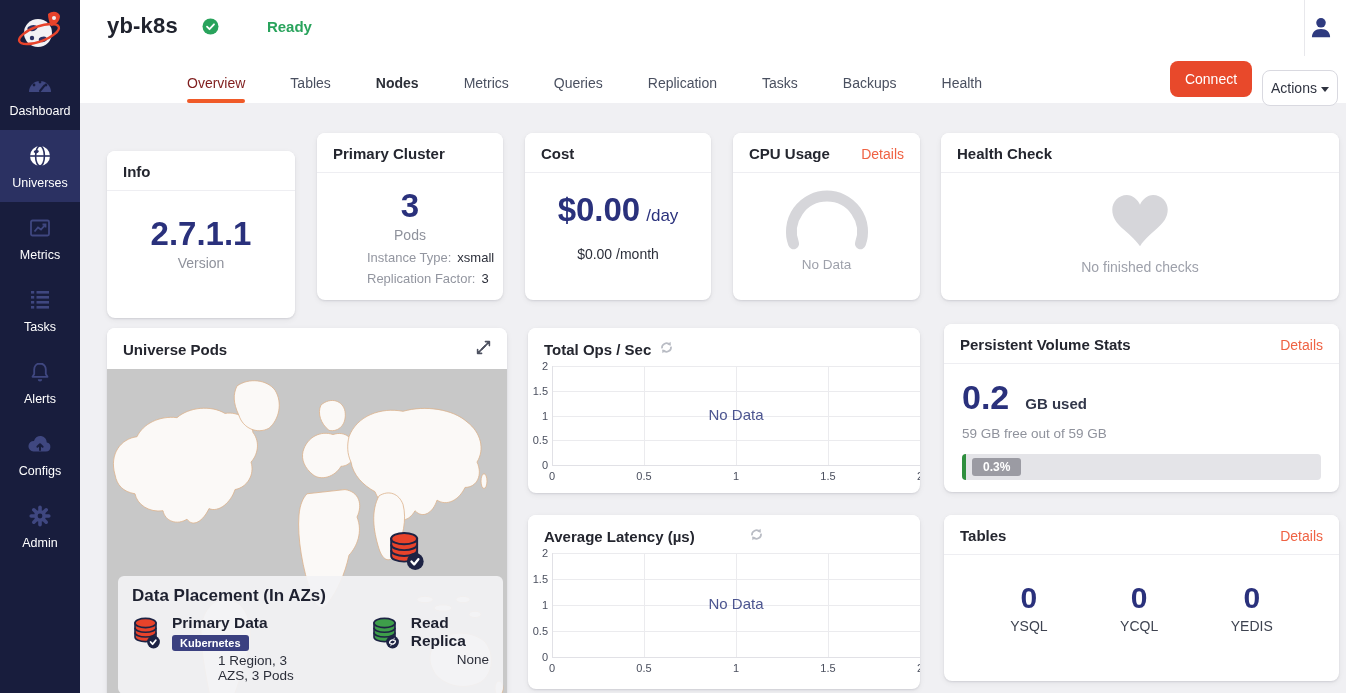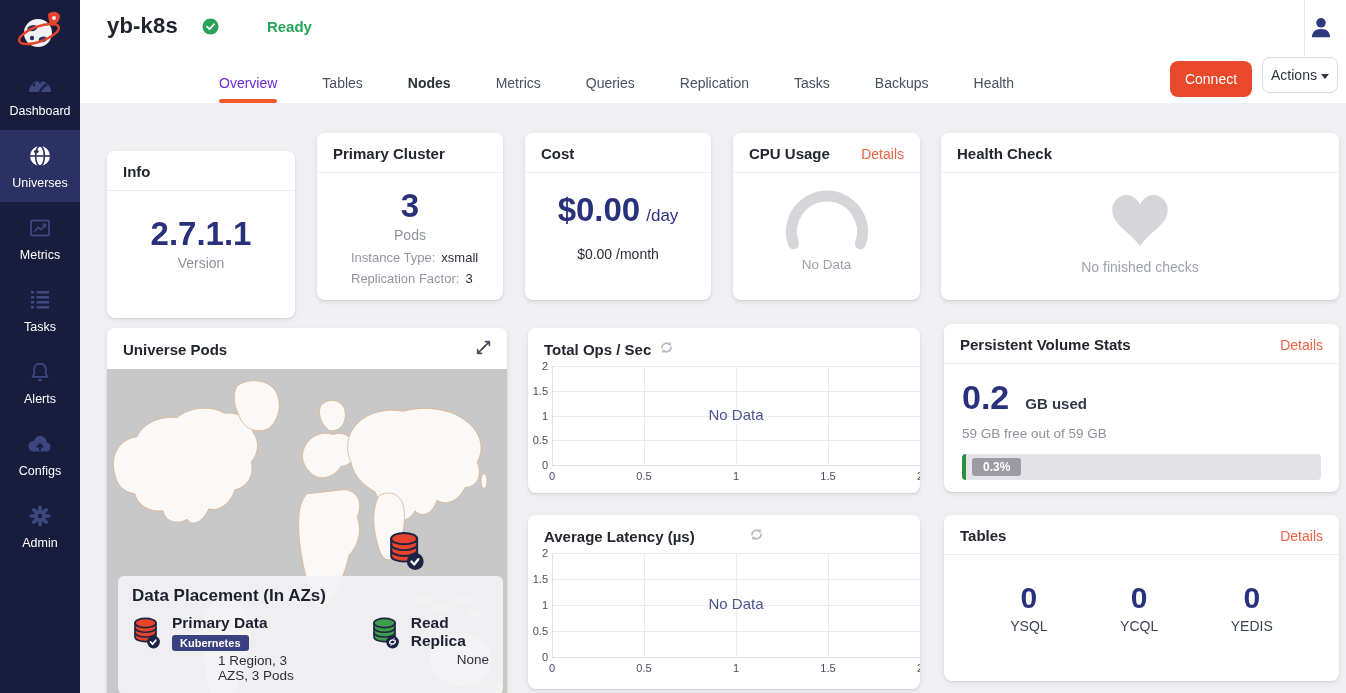--- a/index.html
+++ b/index.html
@@ -25,7 +25,7 @@
 
   .tabbar { position:absolute; left:107px; bottom:0; display:flex; }
   .tab { margin-right:45px; padding-bottom:12px; font-size:14px; color:#4a5060; position:relative; cursor:pointer; }
-  .tab.active { color:#6d28d9;margin-left:32px; }
+  .tab.active { color:#7f1d1d; }
   .tab.active::after { content:""; position:absolute; left:0; right:0; bottom:0; height:4px; background:#f05a28; border-radius:3px; }
   .tab.emph { color:#2c2f38; font-weight:bold; }
 

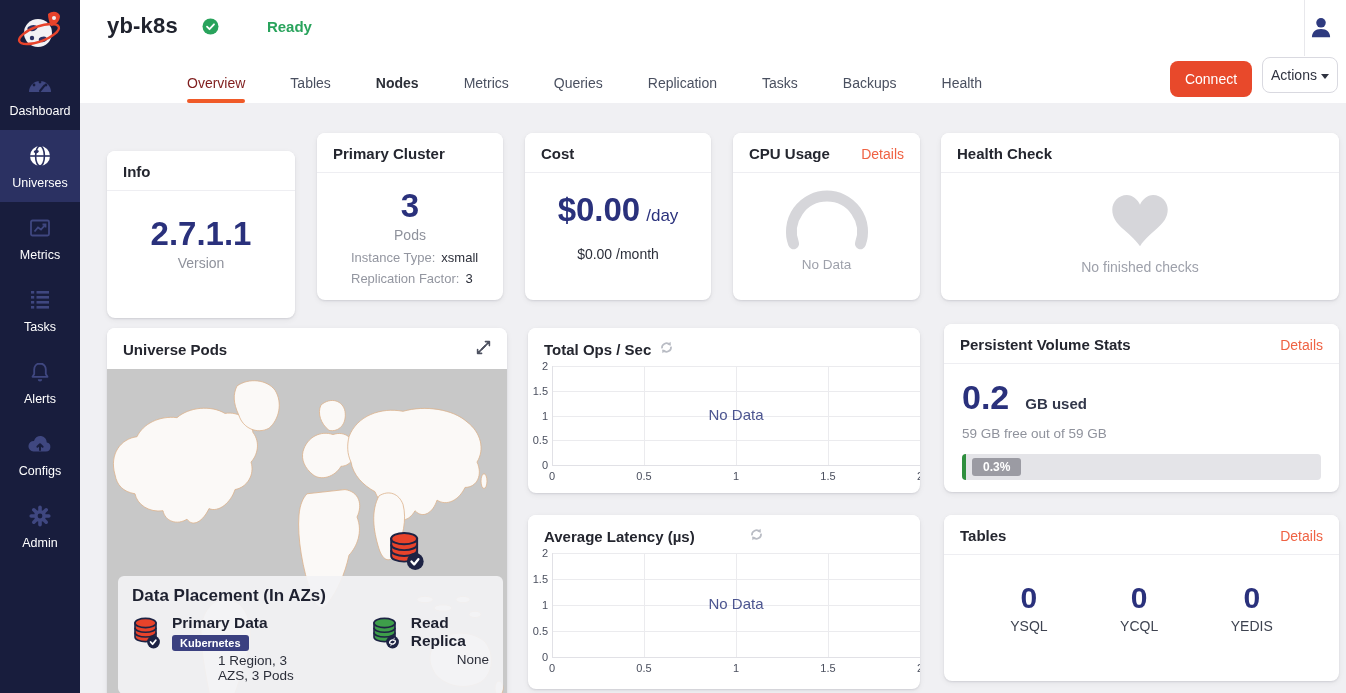--- a/index.html
+++ b/index.html
@@ -31,7 +31,7 @@
 
   .btn-connect { position:absolute; right:94px; top:61px; width:82px; height:36px; background:#e8492b; color:#fff;
     border:none; border-radius:8px; font-size:14px; font-family:inherit; cursor:pointer; }
-  .btn-actions { position:absolute; right:8px; top:57px; width:76px; height:36px; background:#fff; color:#2f3340;
+  .btn-actions { position:absolute; right:8px; top:70px; width:76px; height:36px; background:#fff; color:#2f3340;
     border:1px solid #d9d9e0; border-radius:8px; font-size:14px; font-family:inherit; cursor:pointer; }
   .caret { display:inline-block; width:0; height:0; border-left:4px solid transparent; border-right:4px solid transparent;
     border-top:5px solid #2f3340; margin-left:4px; vertical-align:middle; }

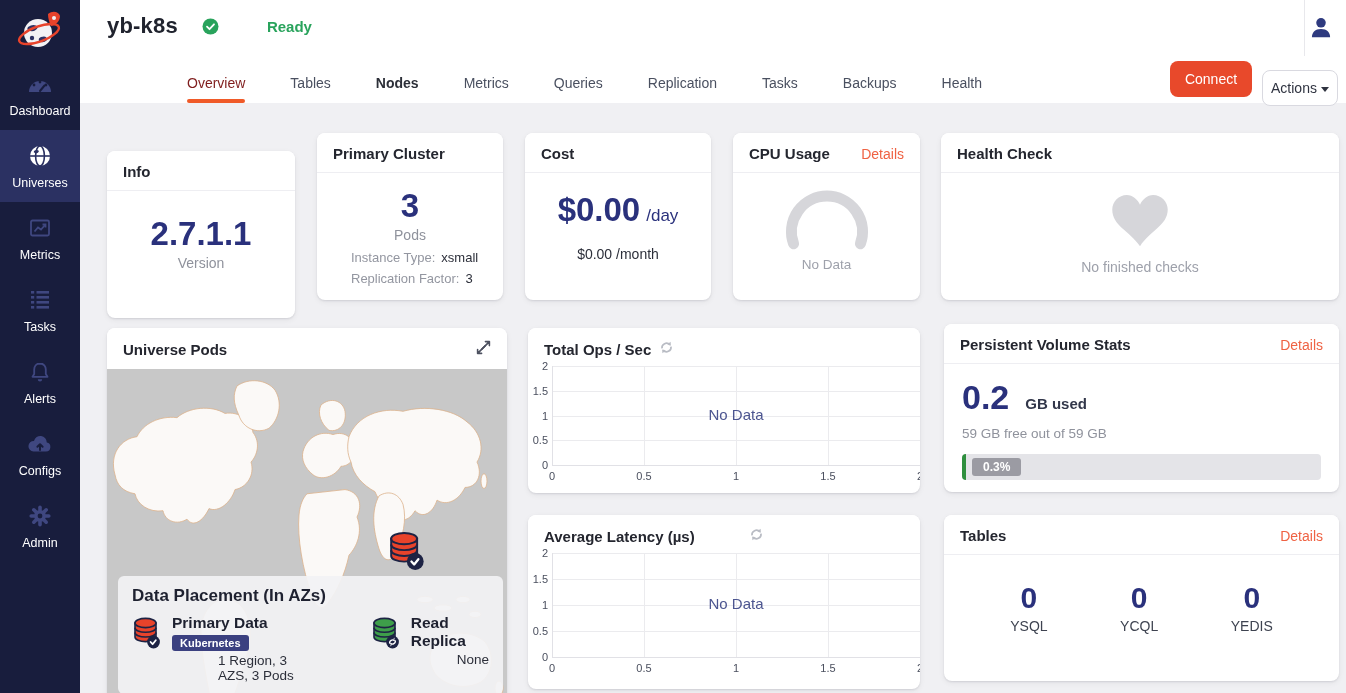--- a/index.html
+++ b/index.html
@@ -59,7 +59,7 @@
   #card-pvs     { left:864px; top:221px; width:395px; height:168px; }
   #card-tables  { left:864px; top:412px; width:395px; height:166px; }
 
-  .kv-rows { padding:4px 0 0 34px; }
+  .kv-rows { padding:4px 0 0 34px;margin-left:16px; }
   .kv-row { font-size:13px; line-height:21px; }
   .kv-label { color:#9396a0; }
   .kv-value { color:#2c2f3a; margin-left:6px; }

